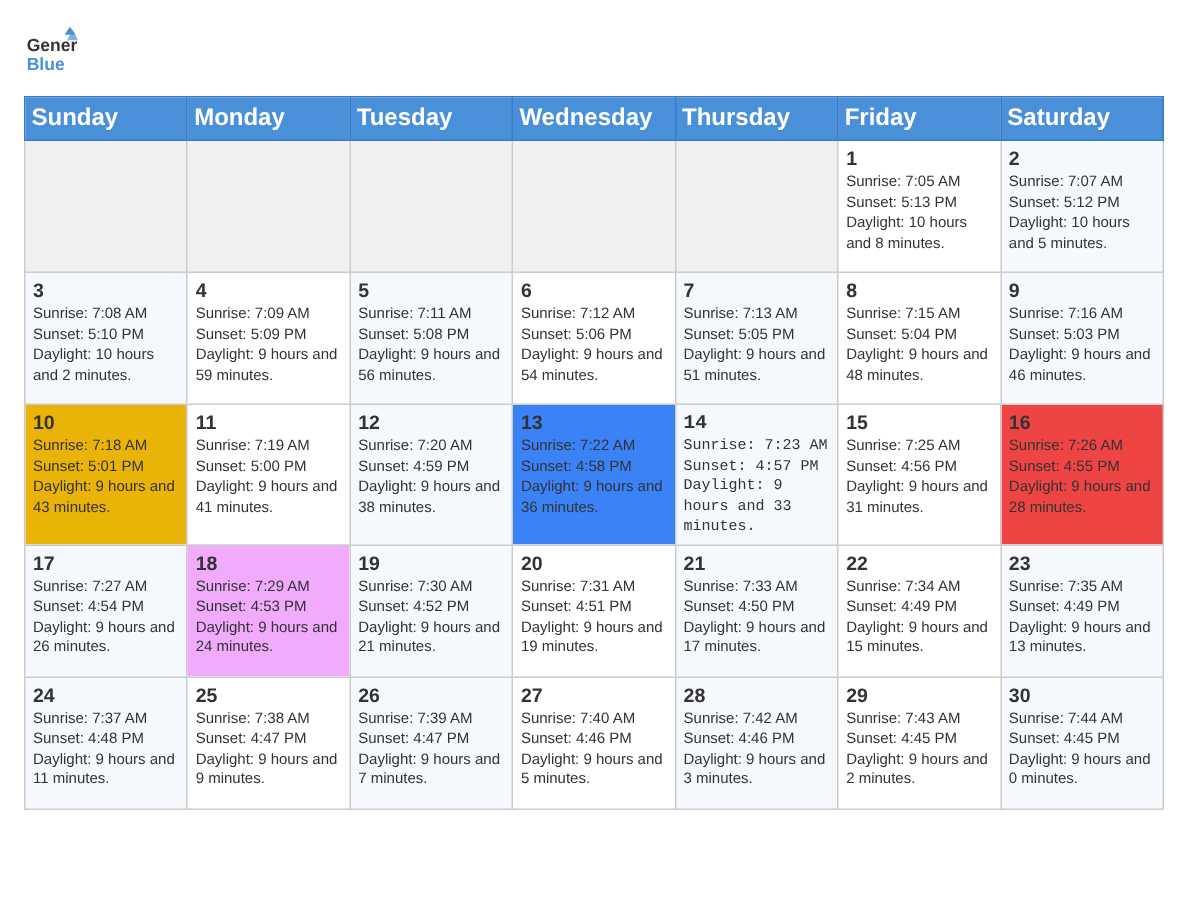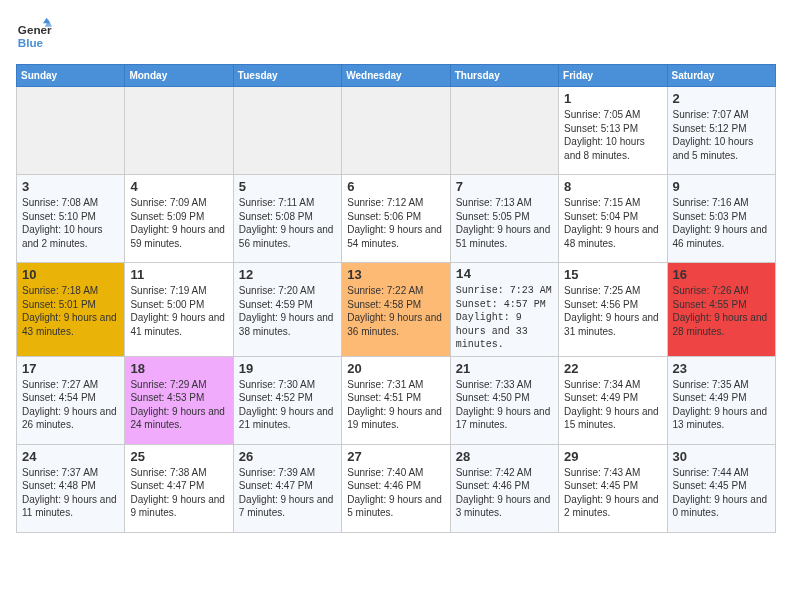--- a/index.html
+++ b/index.html
@@ -43,7 +43,7 @@
     th {
       background: #4a90d9;
       color: #fff;
-      font-size: 10px;
+      font-size: 16px;
       font-weight: bold;
       padding: 5px 4px;
       text-align: left;

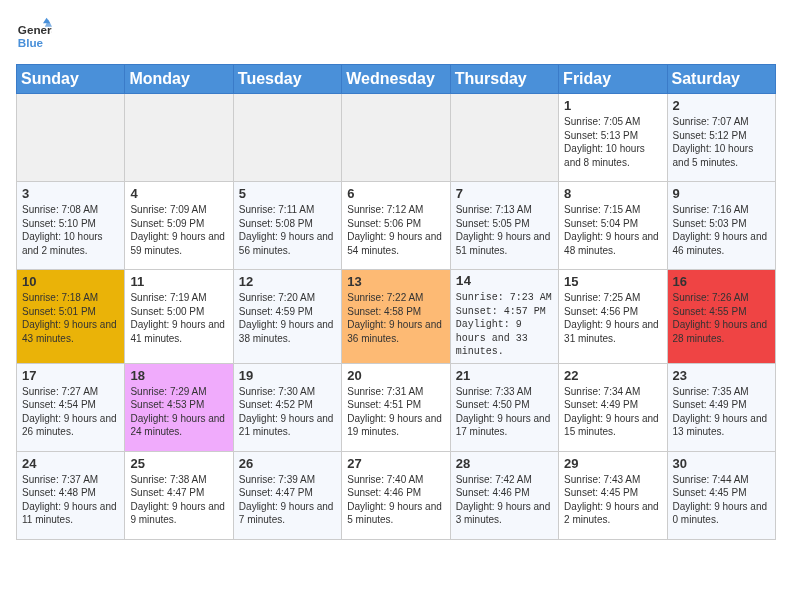--- a/index.html
+++ b/index.html
@@ -167,7 +167,7 @@
           <span class="day-num">12</span>
           <div class="day-info">Sunrise: 7:20 AM<br>Sunset: 4:59 PM<br>Daylight: 9 hours and 38 minutes.</div>
         </td>
-        <td style="background: #fdba74;">
+        <td style="background: #3b82f6;">
           <span class="day-num">13</span>
           <div class="day-info">Sunrise: 7:22 AM<br>Sunset: 4:58 PM<br>Daylight: 9 hours and 36 minutes.</div>
         </td>

